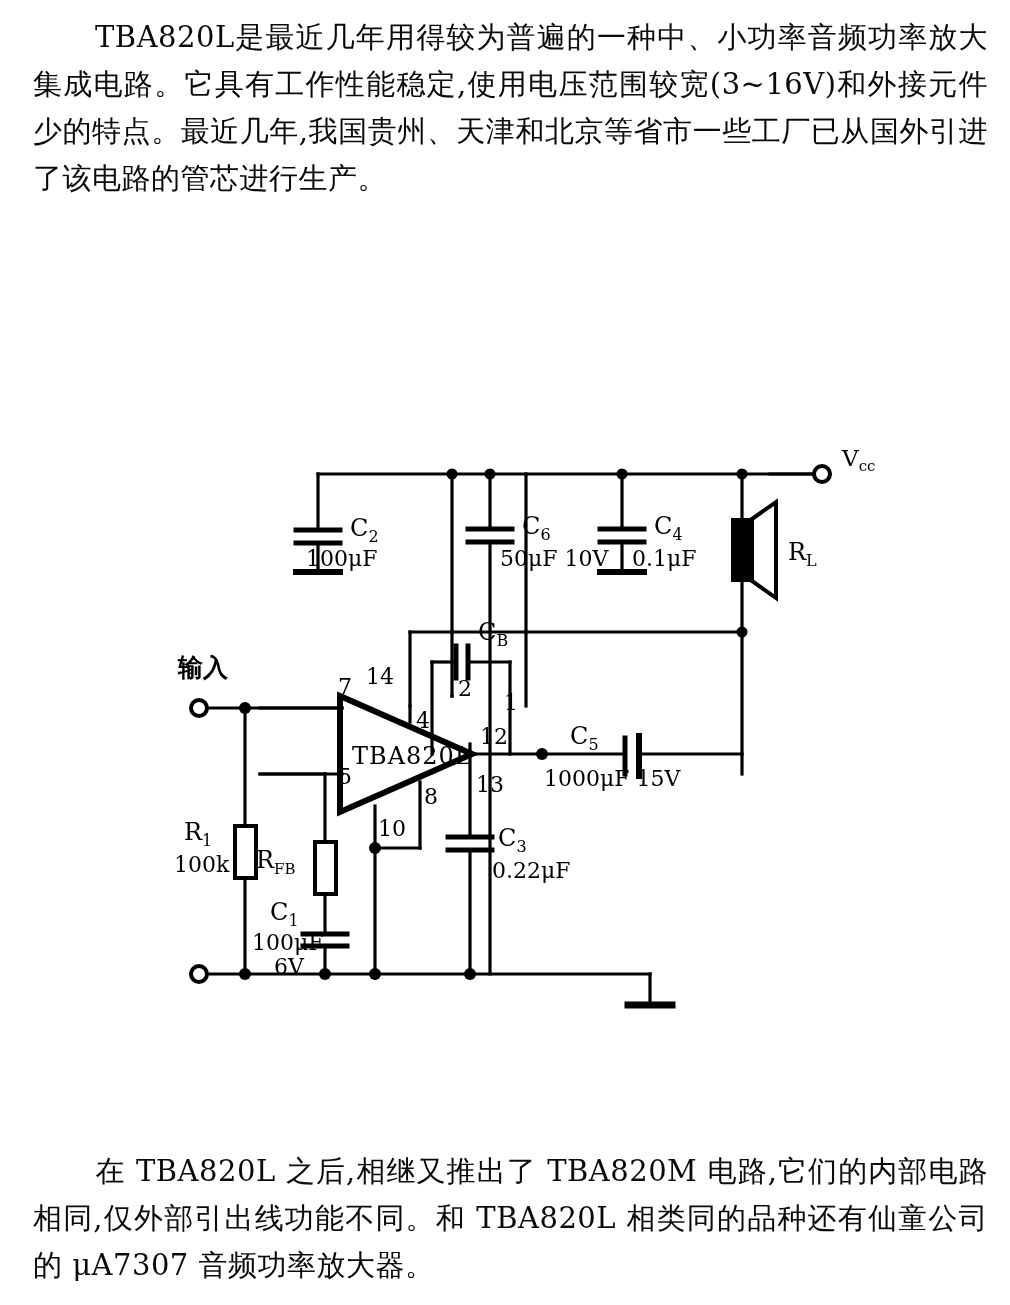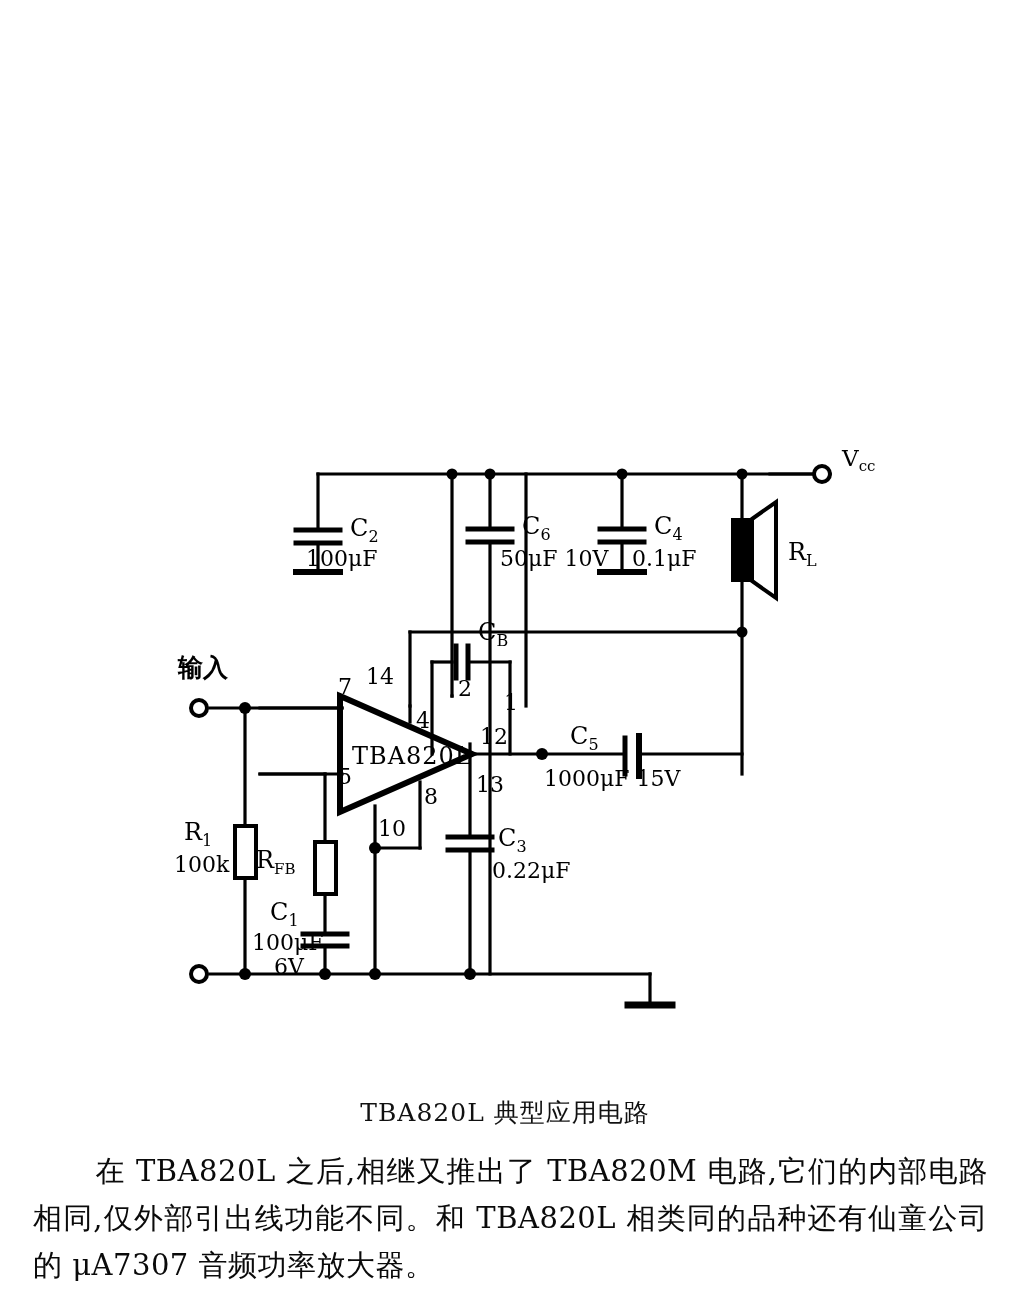--- a/index.html
+++ b/index.html
@@ -82,6 +82,9 @@
 
 <div class="page">
 
+  <div class="textblock para-1">
+    <span class="indent"></span><span>TBA820L是最近几年用得较为普遍的一种中、小功率音频功率放大集成电路。它具有工作性能稳定,使用电压范围较宽(3~16V)和外接元件少的特点。最近几年,我国贵州、天津和北京等省市一些工厂已从国外引进了该电路的管芯进行生产。</span>
+  </div>
 
 
   <div class="schematic">

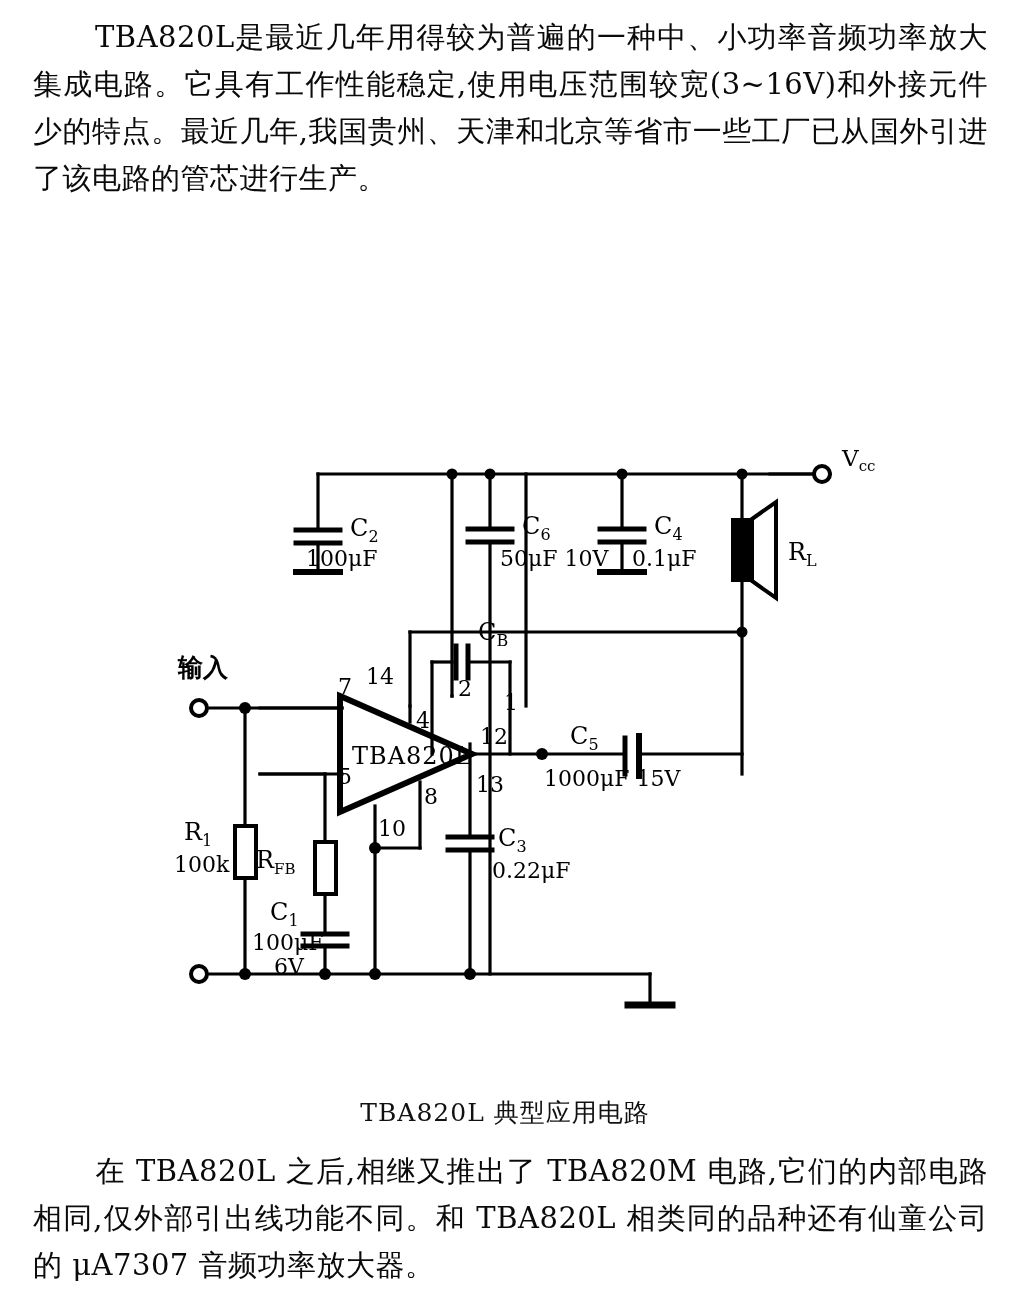--- a/index.html
+++ b/index.html
@@ -293,7 +293,6 @@
   </div>
 
 
-  <div class="caption">TBA820L 典型应用电路</div>
 
   <div class="textblock para-3">
     <span class="indent"></span><span>在 TBA820L 之后,相继又推出了 TBA820M 电路,它们的内部电路相同,仅外部引出线功能不同。和 TBA820L 相类同的品种还有仙童公司的 μA7307 音频功率放大器。</span>

